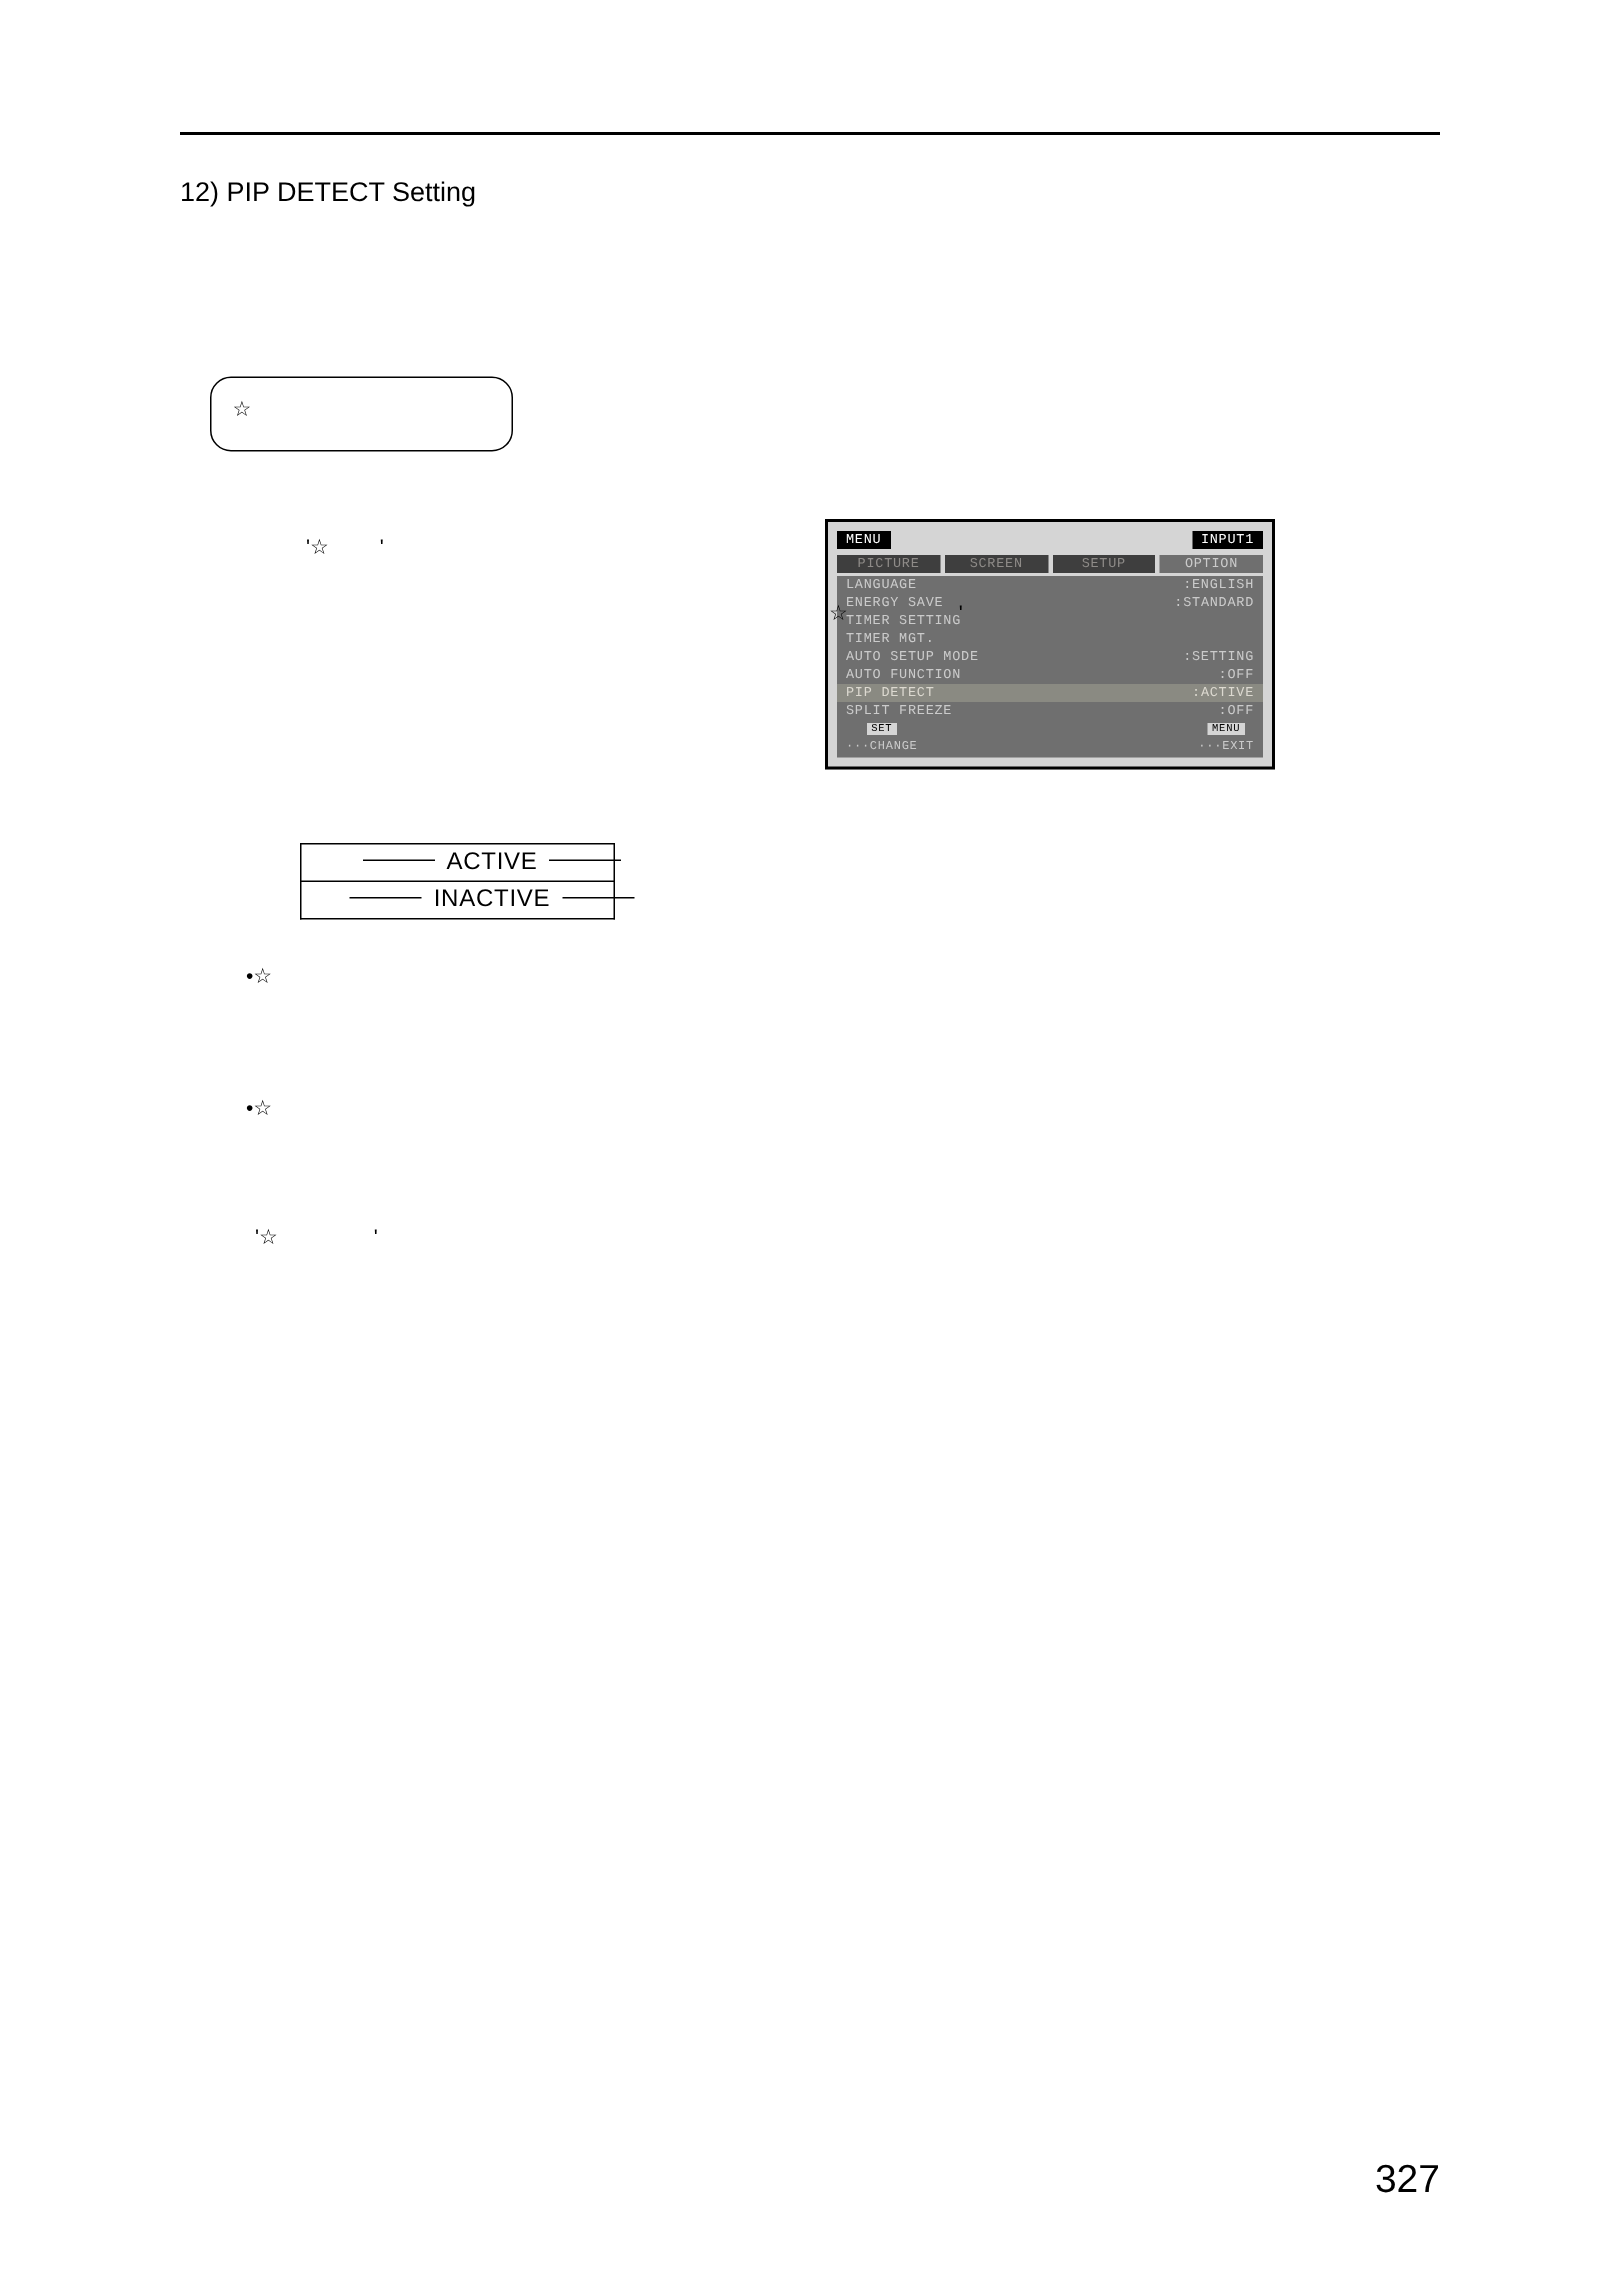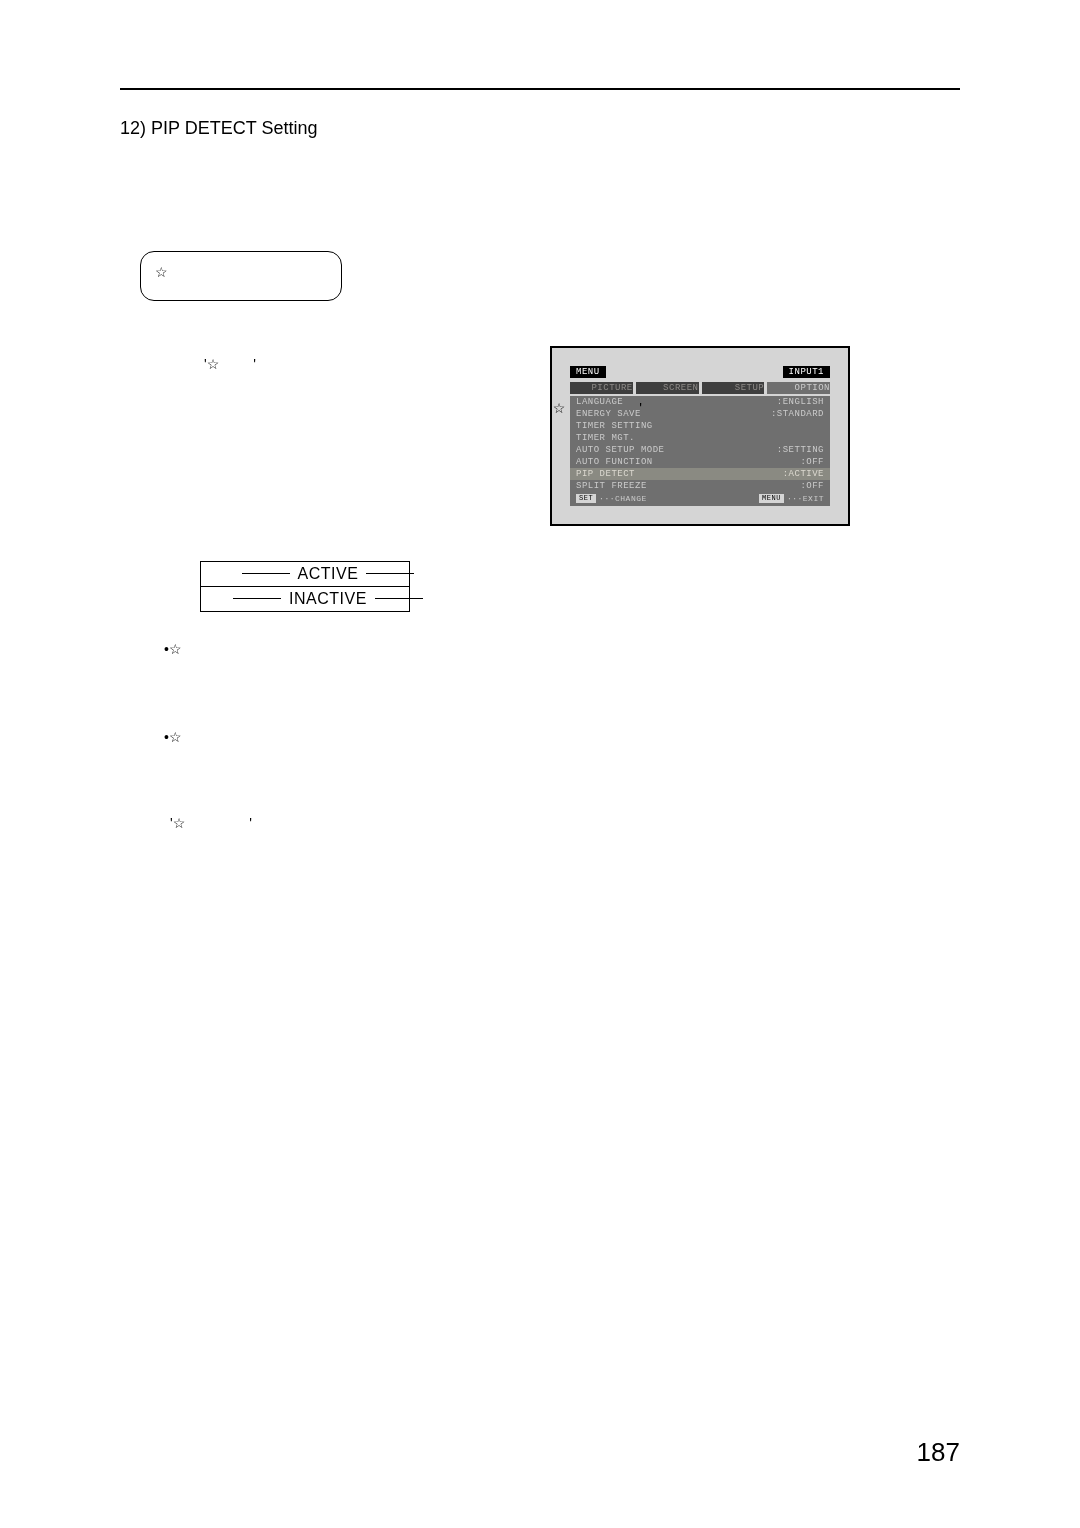--- a/index.html
+++ b/index.html
@@ -129,7 +129,7 @@
   
   .osd-outer {
     border: 2px solid #000;
-    padding: 18px;
+    padding: 6px;
     background: #d5d5d5;
     width: 300px;
     box-sizing: border-box;

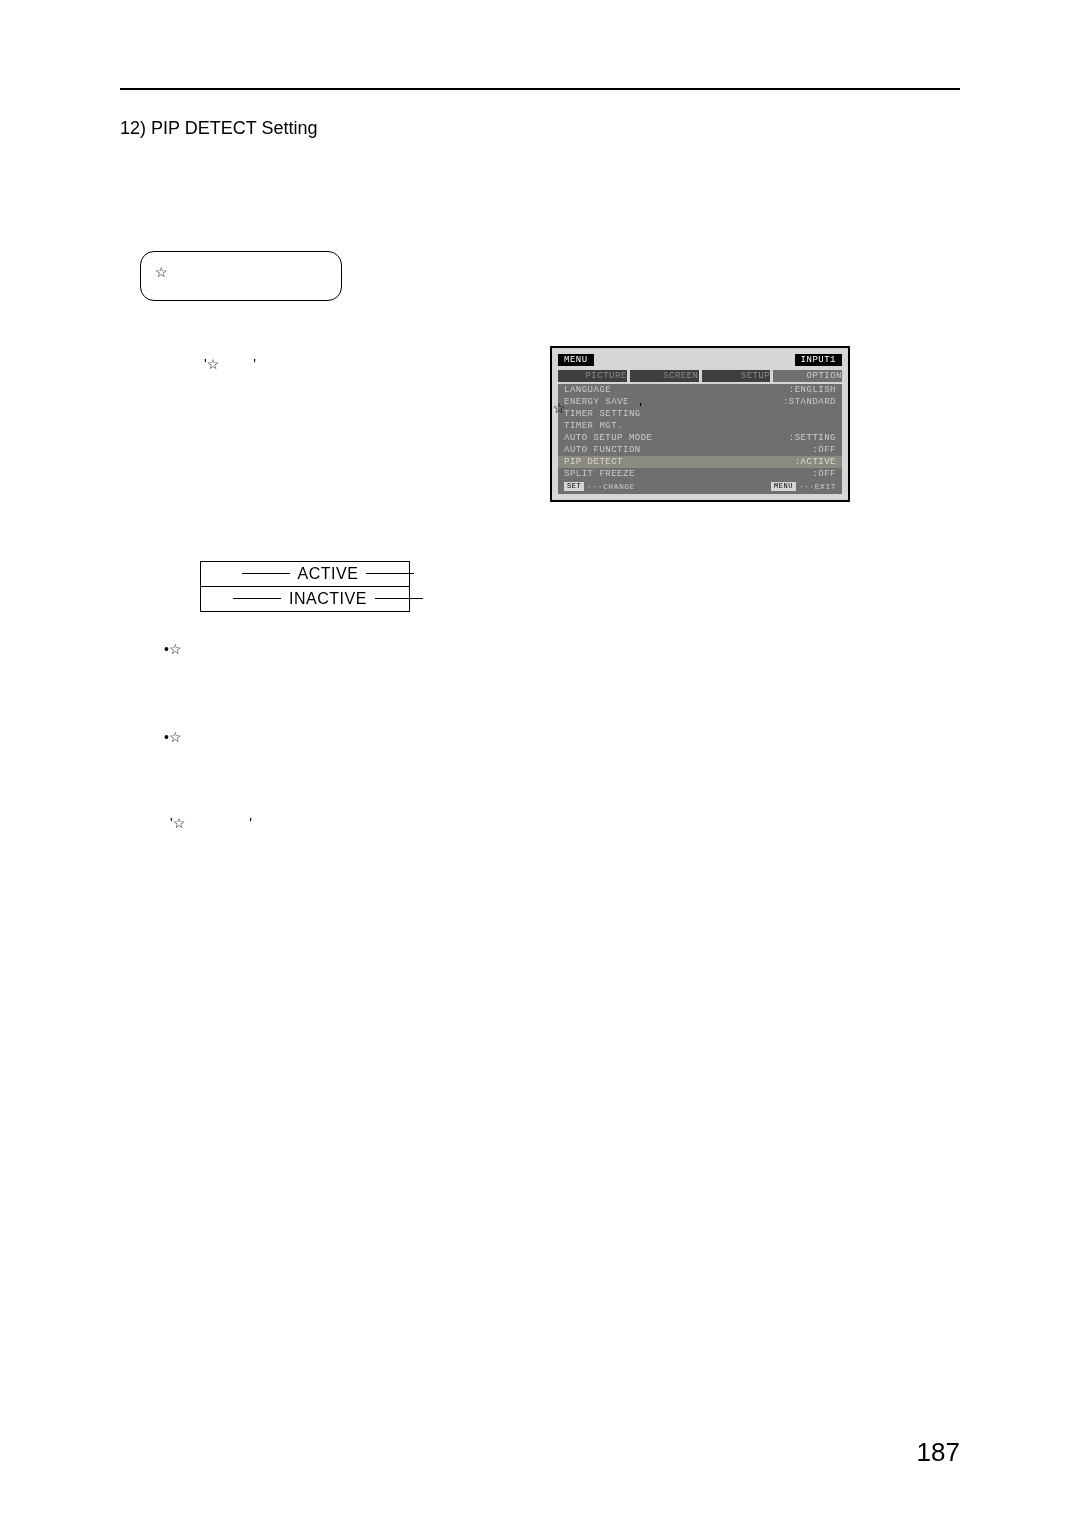--- a/index.html
+++ b/index.html
@@ -160,7 +160,7 @@
     flex: 1;
     background: #3e3e3e;
     color: #8e8b88;
-    text-align: right;
+    text-align: center;
     padding: 1px 0;
     font-size: 9px;
   }

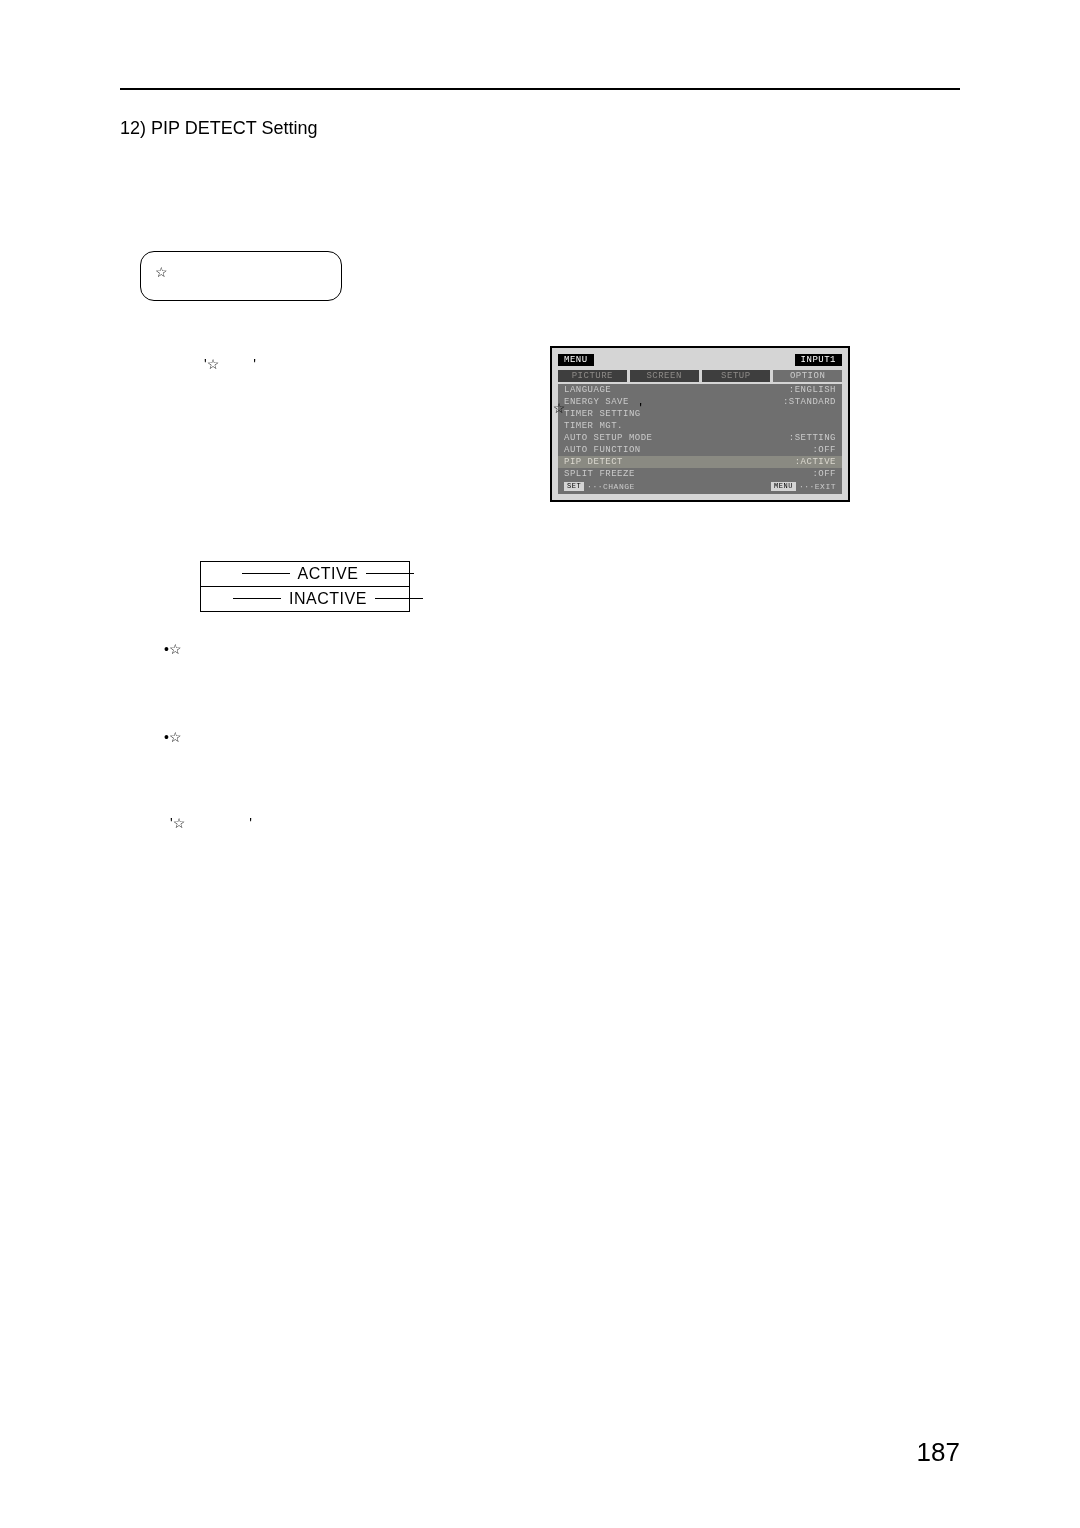--- a/index.html
+++ b/index.html
@@ -192,7 +192,9 @@
   }
   .osd-footer .kv {
     display: inline-flex;
+    align-items: center;
     gap: 3px;
+    flex-direction: column;
   }
   .osd-footer .key {
     background: #d5d5d5;

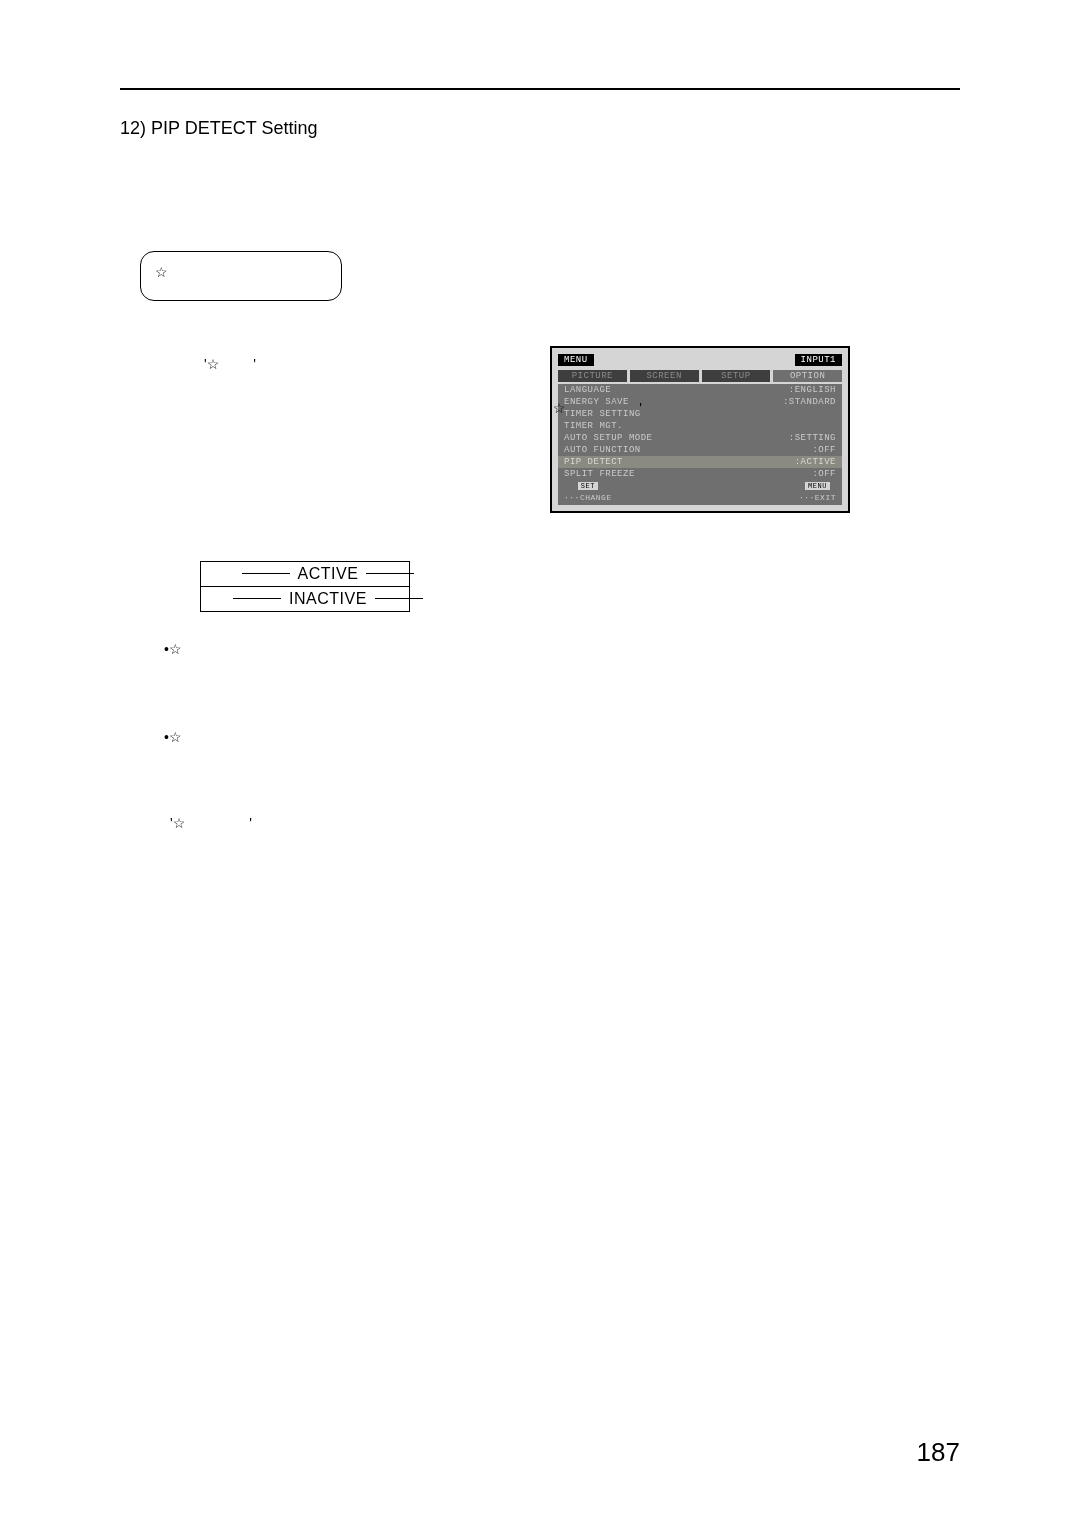--- a/index.html
+++ b/index.html
@@ -324,7 +324,7 @@
 
   </div>
 
-  <div class="page-num">187</div>
+  <div class="page-num">327</div>
 </div>
 
 </body></html>

